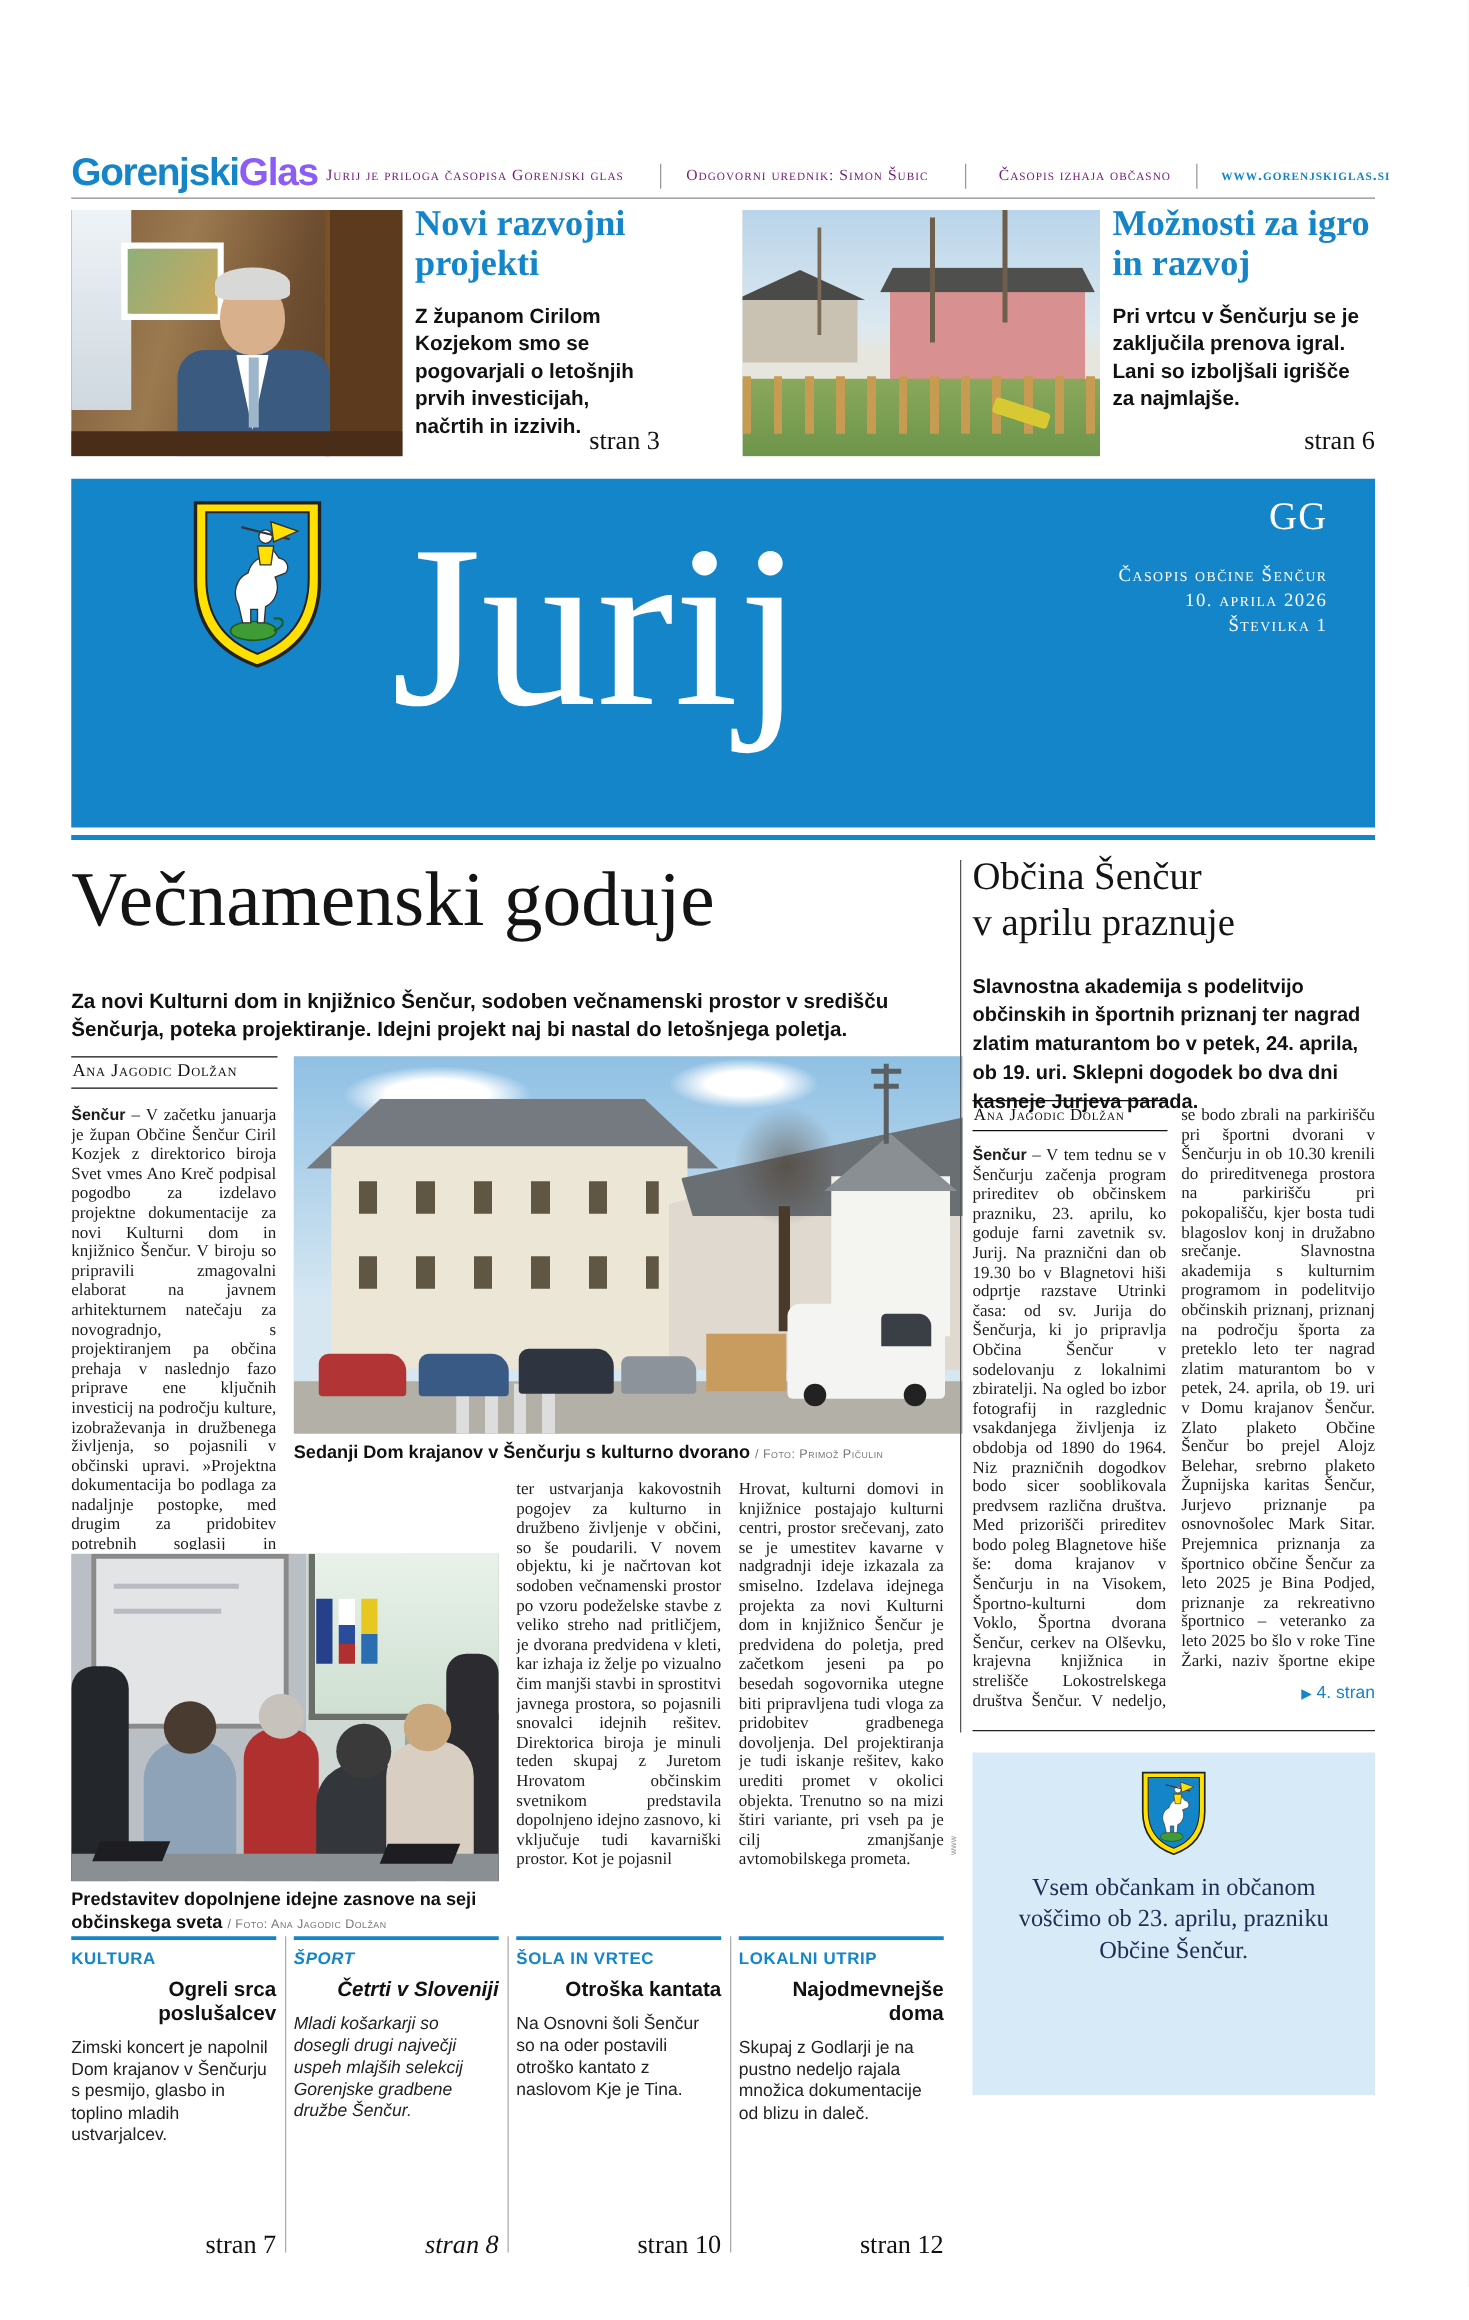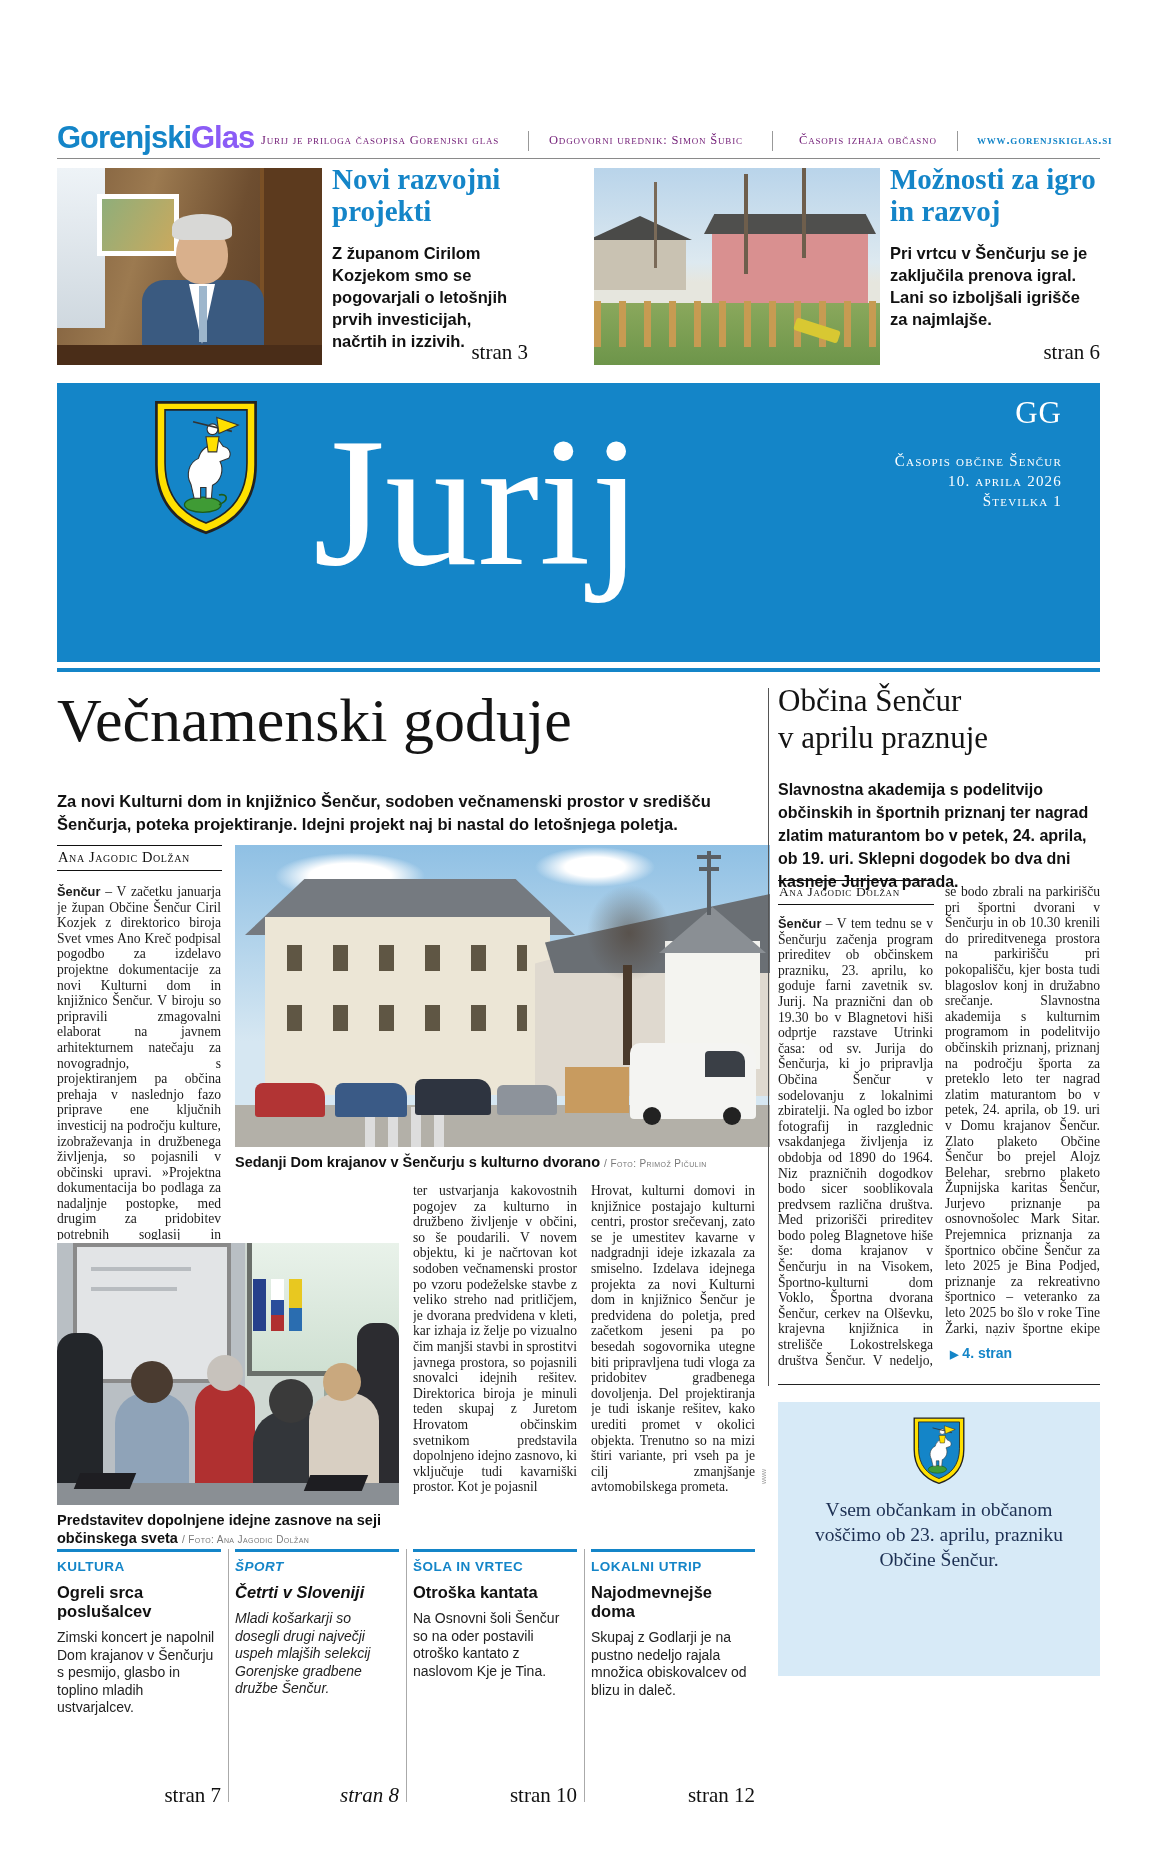--- a/index.html
+++ b/index.html
@@ -35,7 +35,7 @@
   .cap{font-family:"Liberation Sans",sans-serif;font-weight:bold;font-size:14.5px;line-height:18px;color:#111;}
   .credit{font-variant:small-caps;font-weight:normal;font-family:"Liberation Sans",sans-serif;font-size:10px;color:#777;letter-spacing:.4px;}
   .vdiv{width:1px;background:#555;}
-  .cont{font-family:"Liberation Sans",sans-serif;font-weight:bold;font-size:14px;color:#1485c8;text-align:left;}
+  .cont{font-family:"Liberation Sans",sans-serif;font-weight:normal;font-size:14px;color:#1485c8;text-align:right;}
   .cont .tri{font-size:11px;}
   
   .gbox{background:#d7eaf7;text-align:center;}

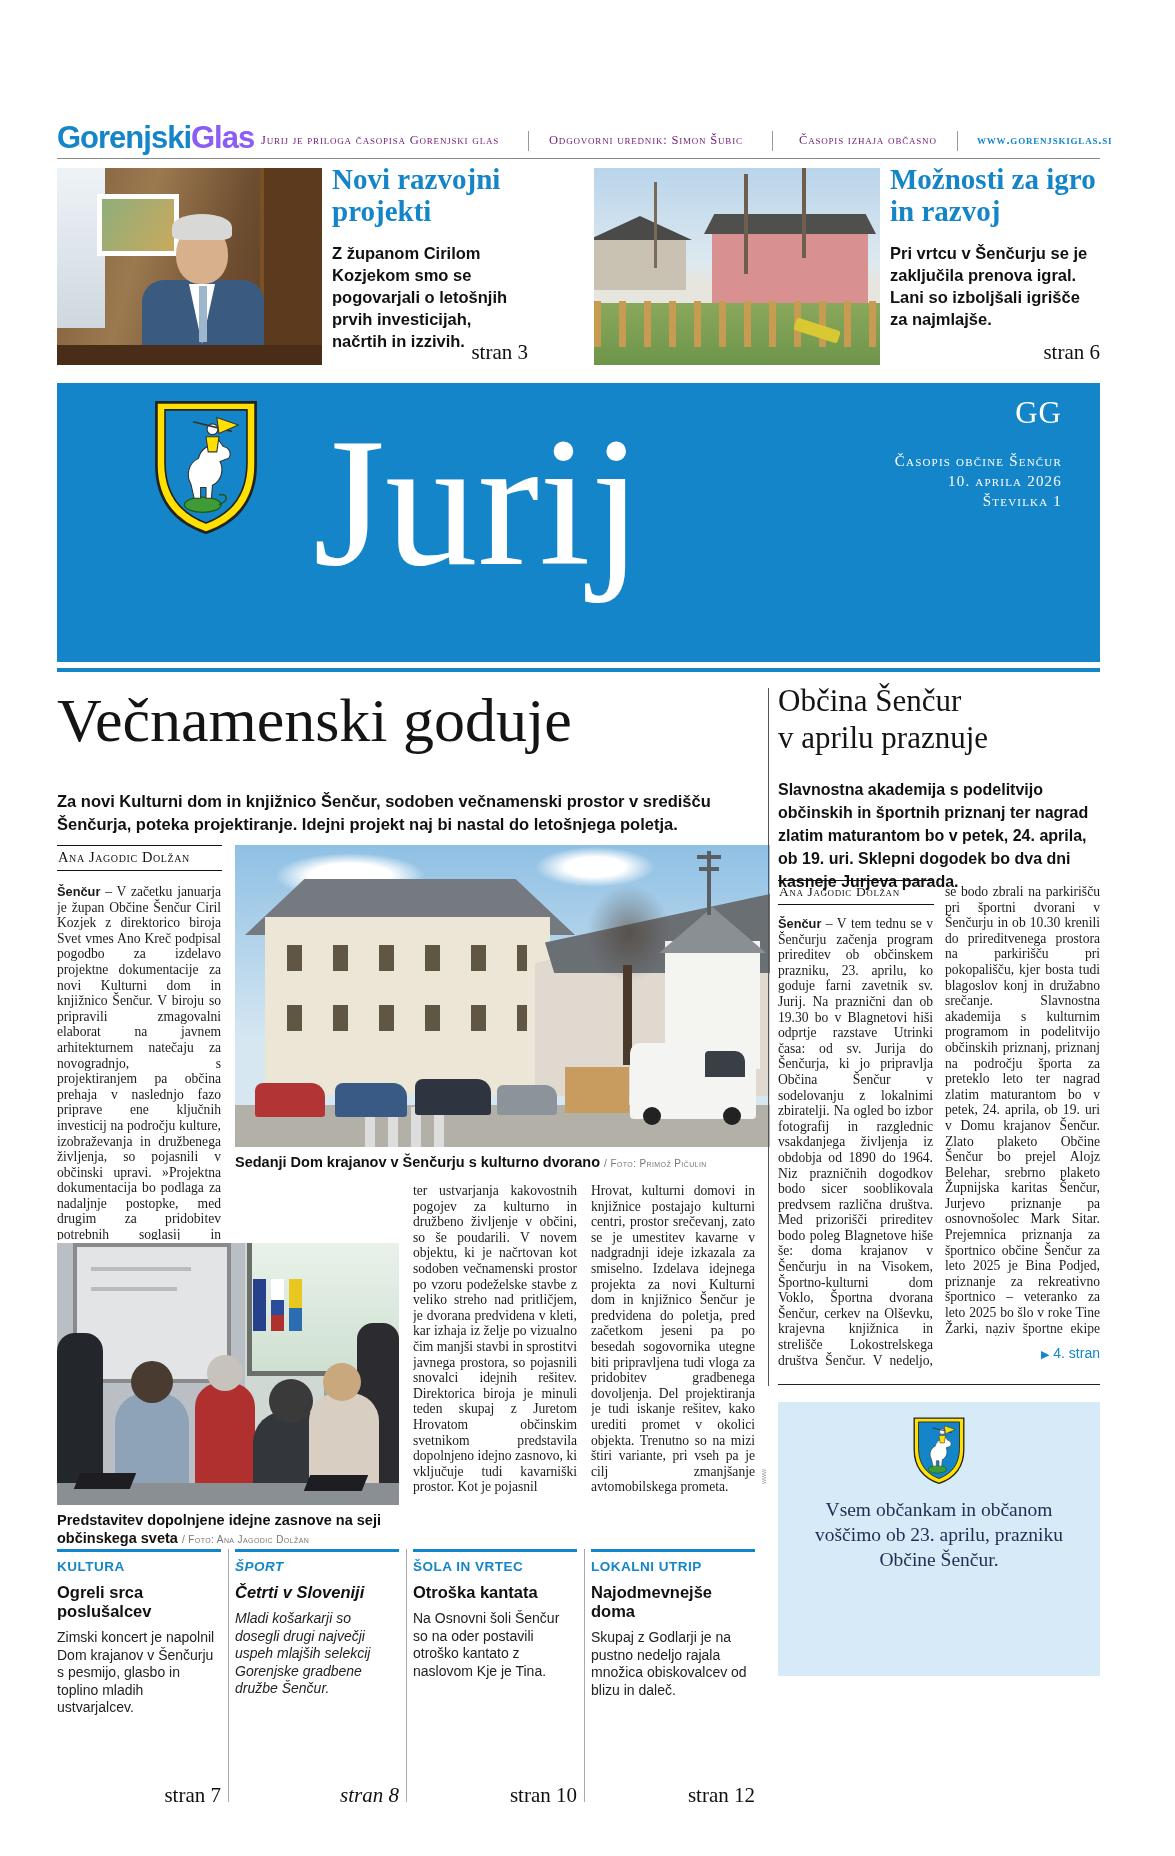--- a/index.html
+++ b/index.html
@@ -45,7 +45,7 @@
   
   .strip-col{border-top:3px solid #1485c8;}
   .s-label{font-family:"Liberation Sans",sans-serif;font-weight:bold;font-size:13.5px;letter-spacing:.5px;color:#1485c8;margin-top:7px;}
-  .s-head{font-family:"Liberation Sans",sans-serif;font-weight:bold;font-size:16.5px;color:#111;margin-top:9px;}
+  .s-head{font-family:"Liberation Sans",sans-serif;font-weight:bold;font-size:16.5px;color:#111;margin-top:9px;text-align:right;}
   .s-body{font-family:"Liberation Sans",sans-serif;font-size:14px;line-height:17.5px;color:#222;margin-top:8px;}
   .s-div{width:1px;background:#aaa;}
   

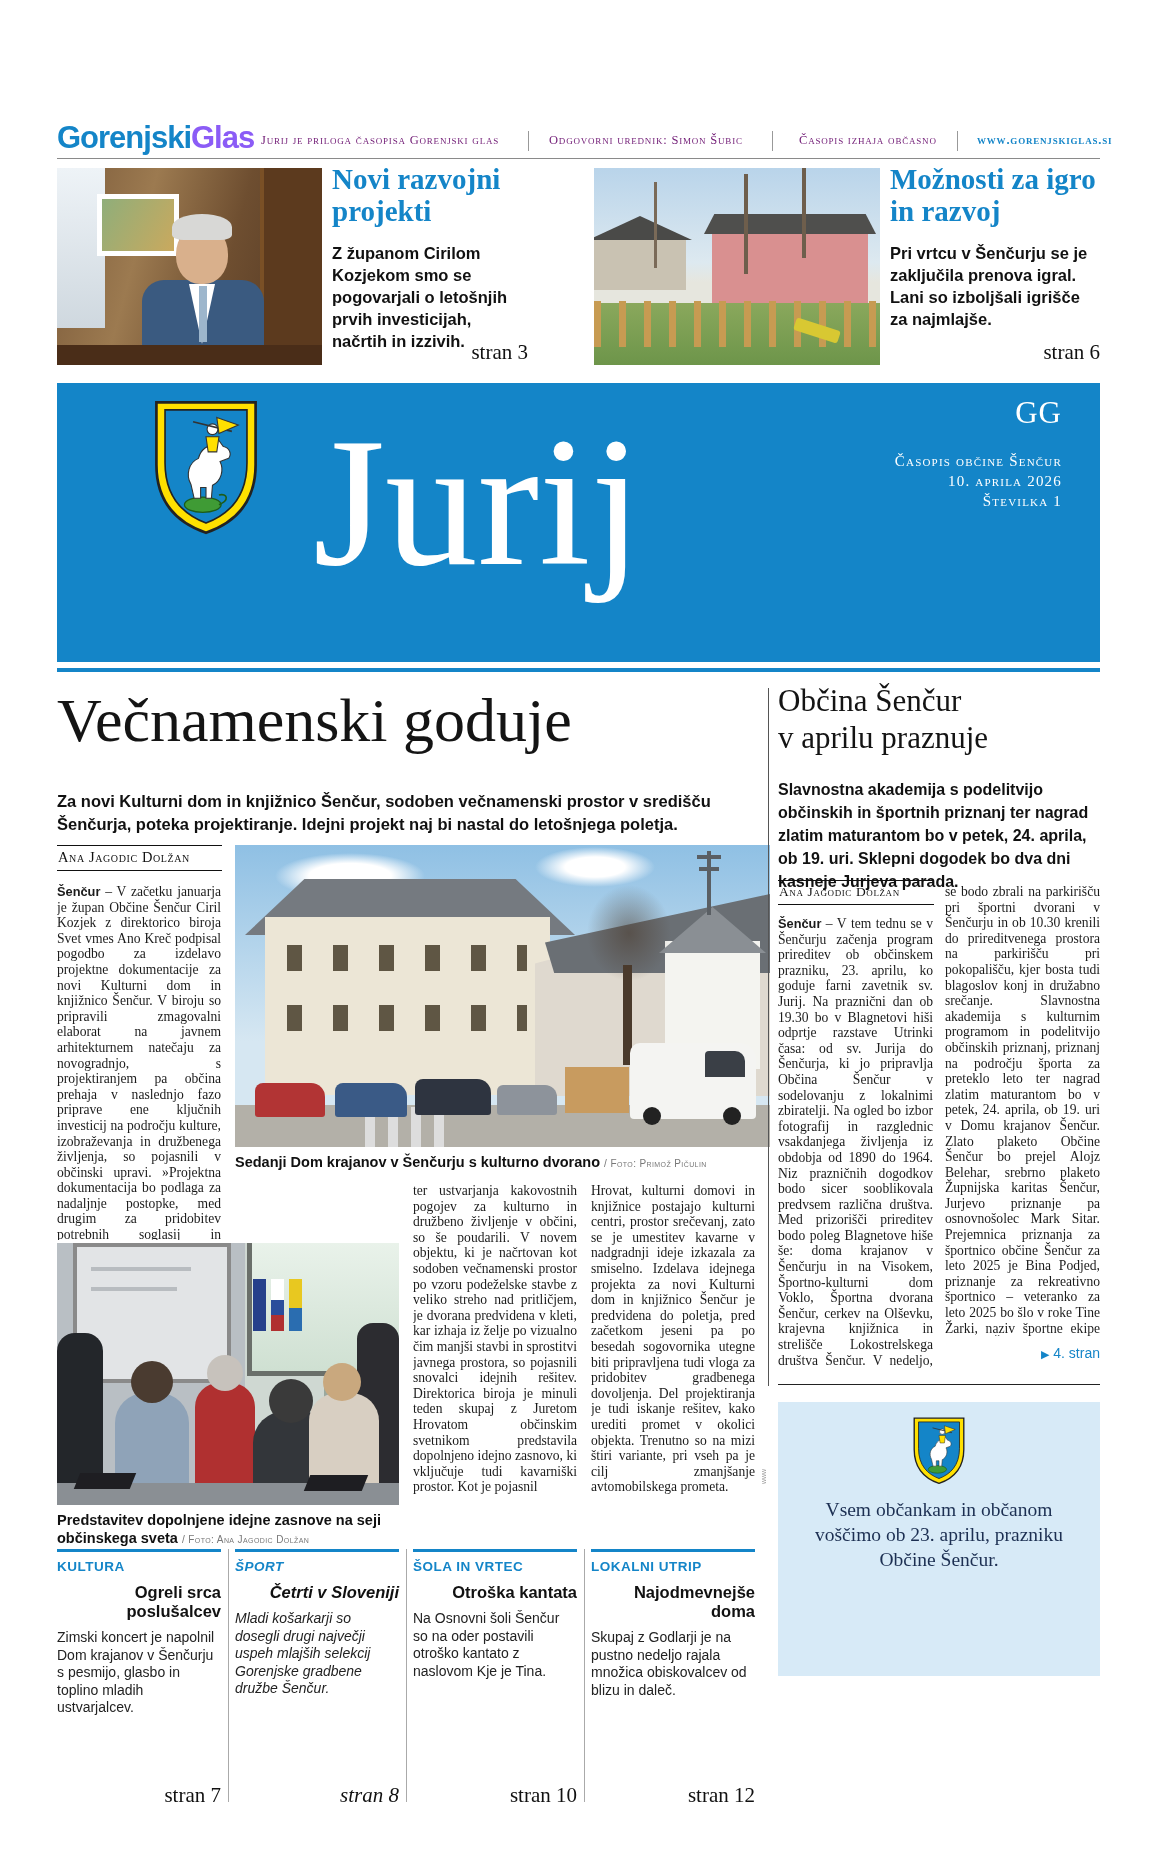--- a/index.html
+++ b/index.html
@@ -248,7 +248,7 @@
   <div class="abs strip-col" style="left:591px;top:1549px;width:164px;height:256px;">
     <div class="s-label">LOKALNI UTRIP</div>
     <div class="s-head">Najodmevnejše doma</div>
-    <div class="s-body">Skupaj z Godlarji je na pustno nedeljo rajala množica obiskovalcev od blizu in daleč.</div>
+    <div class="s-body">Skupaj z Godlarji je na pustno nedeljo rajala množica dokumentacije od blizu in daleč.</div>
     <div class="stran abs" style="right:0;bottom:0;width:110px;">stran 12</div>
   </div>
 

